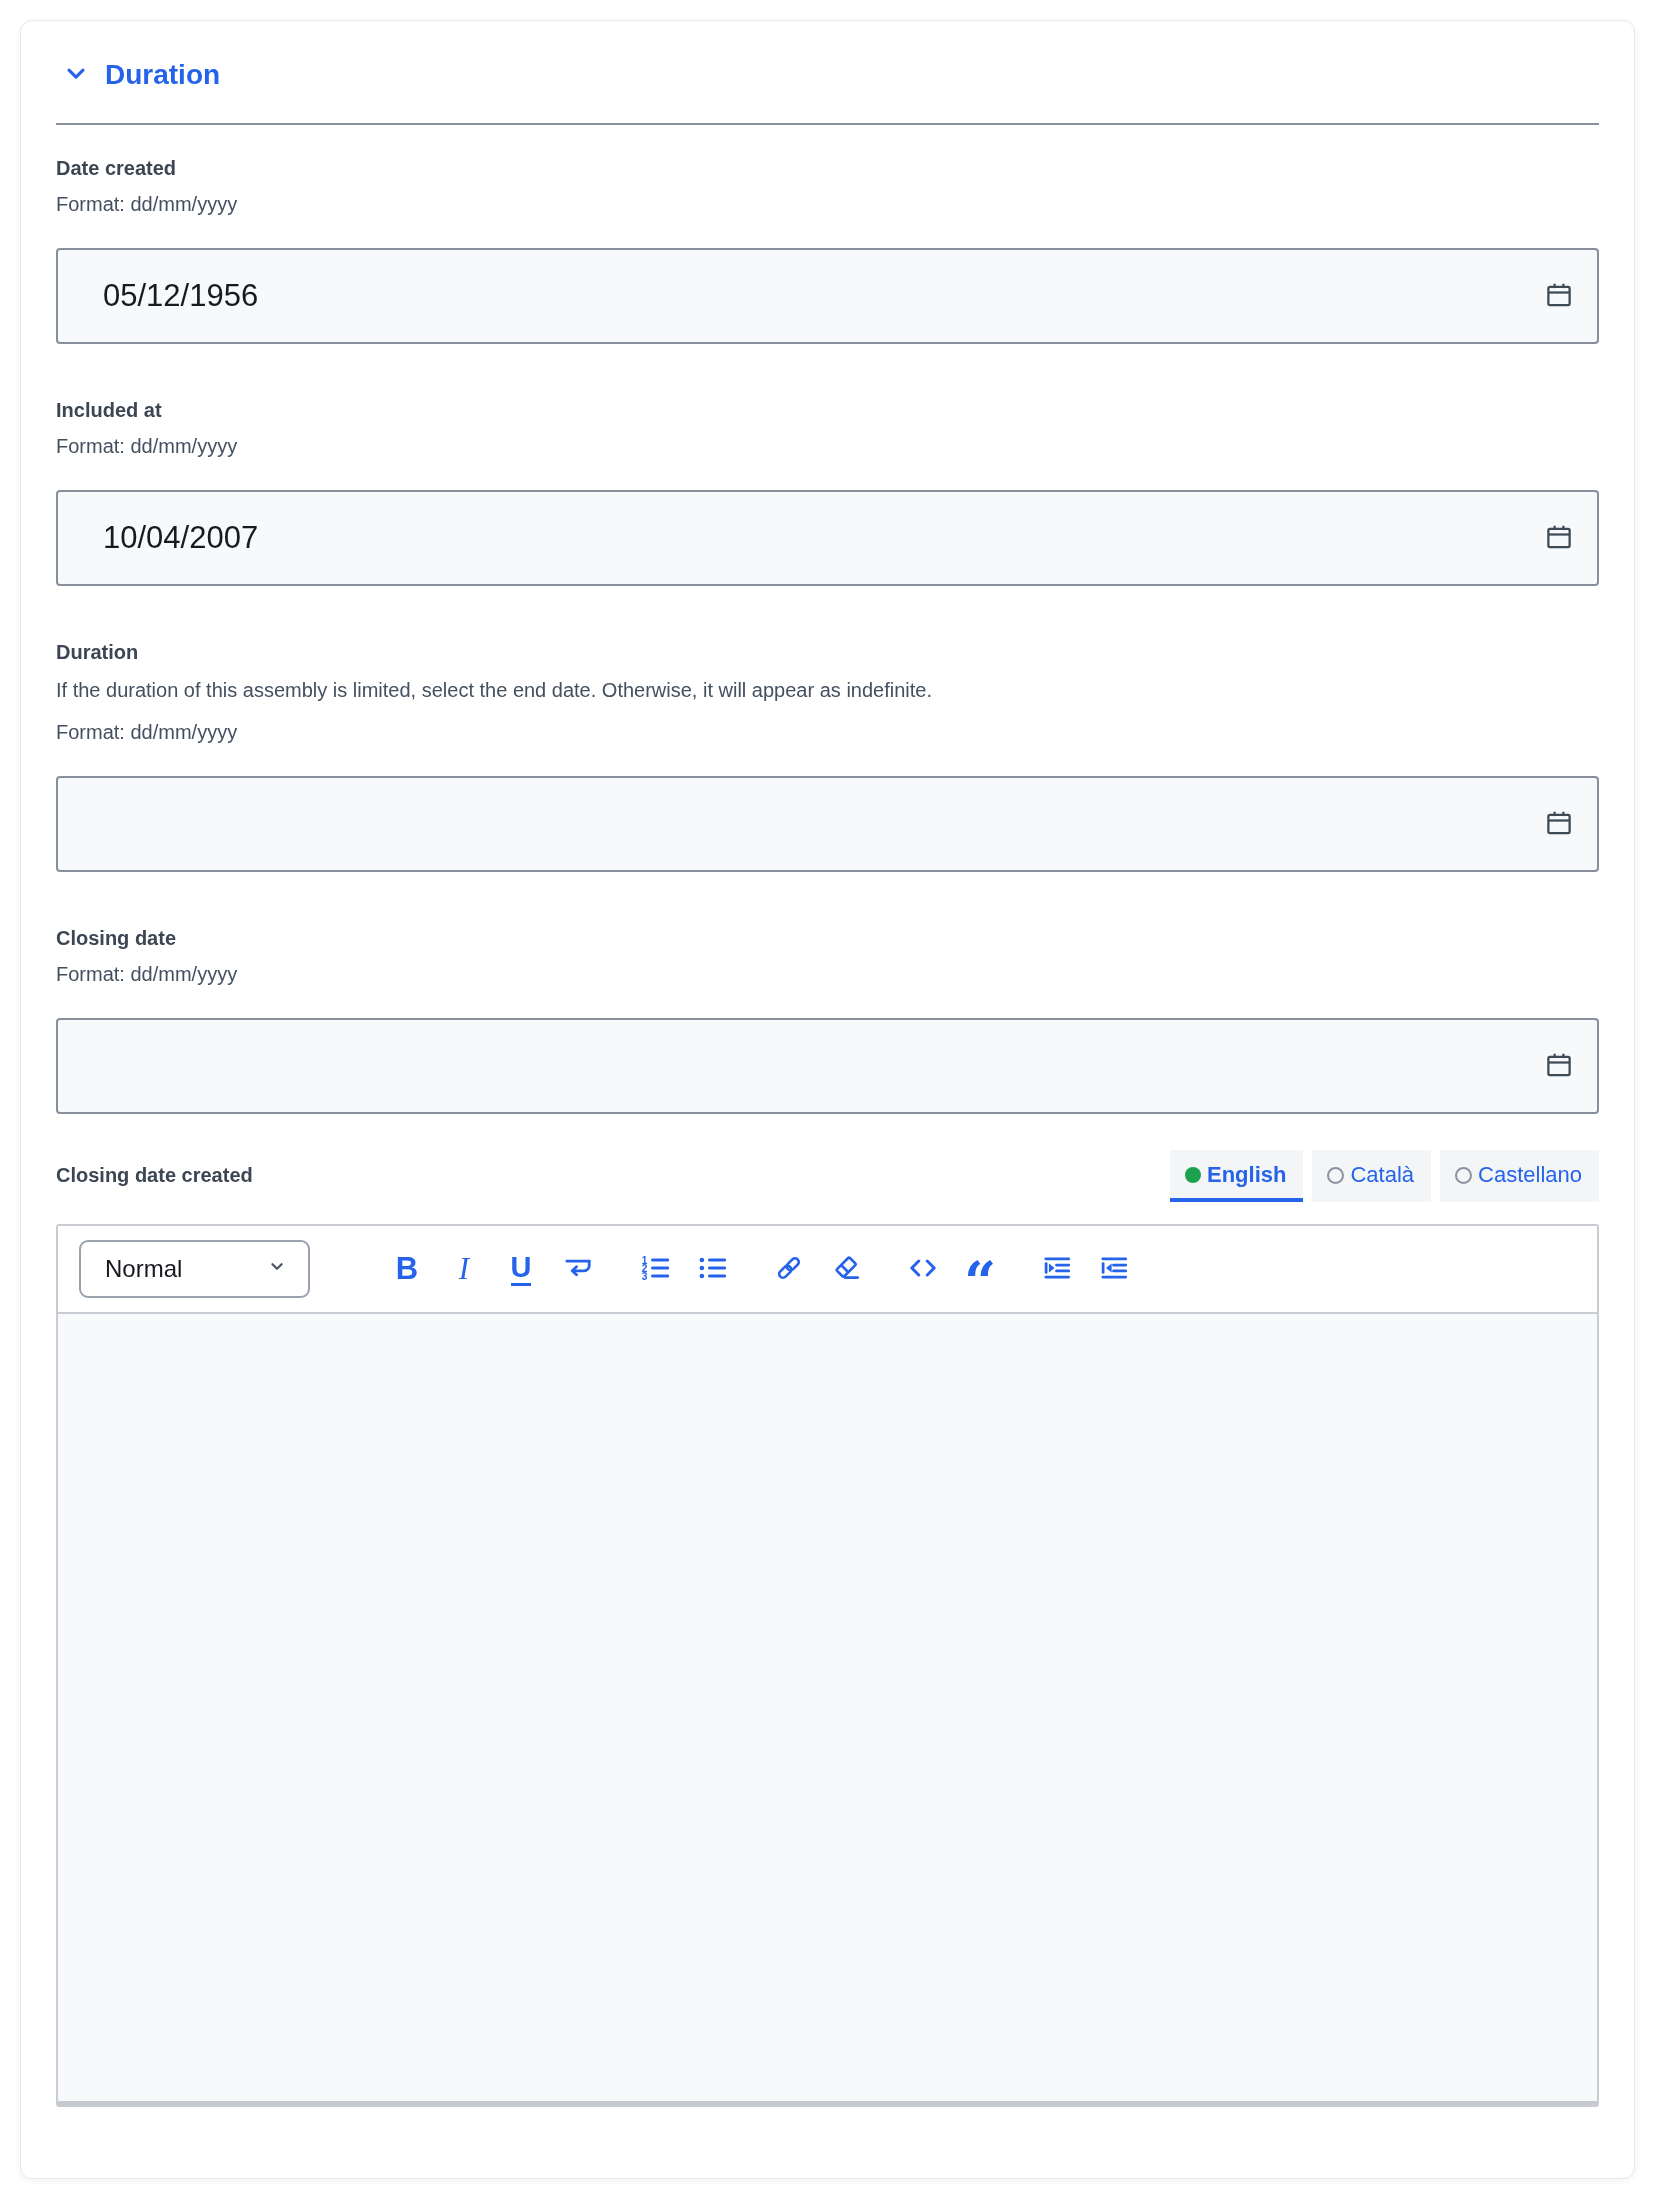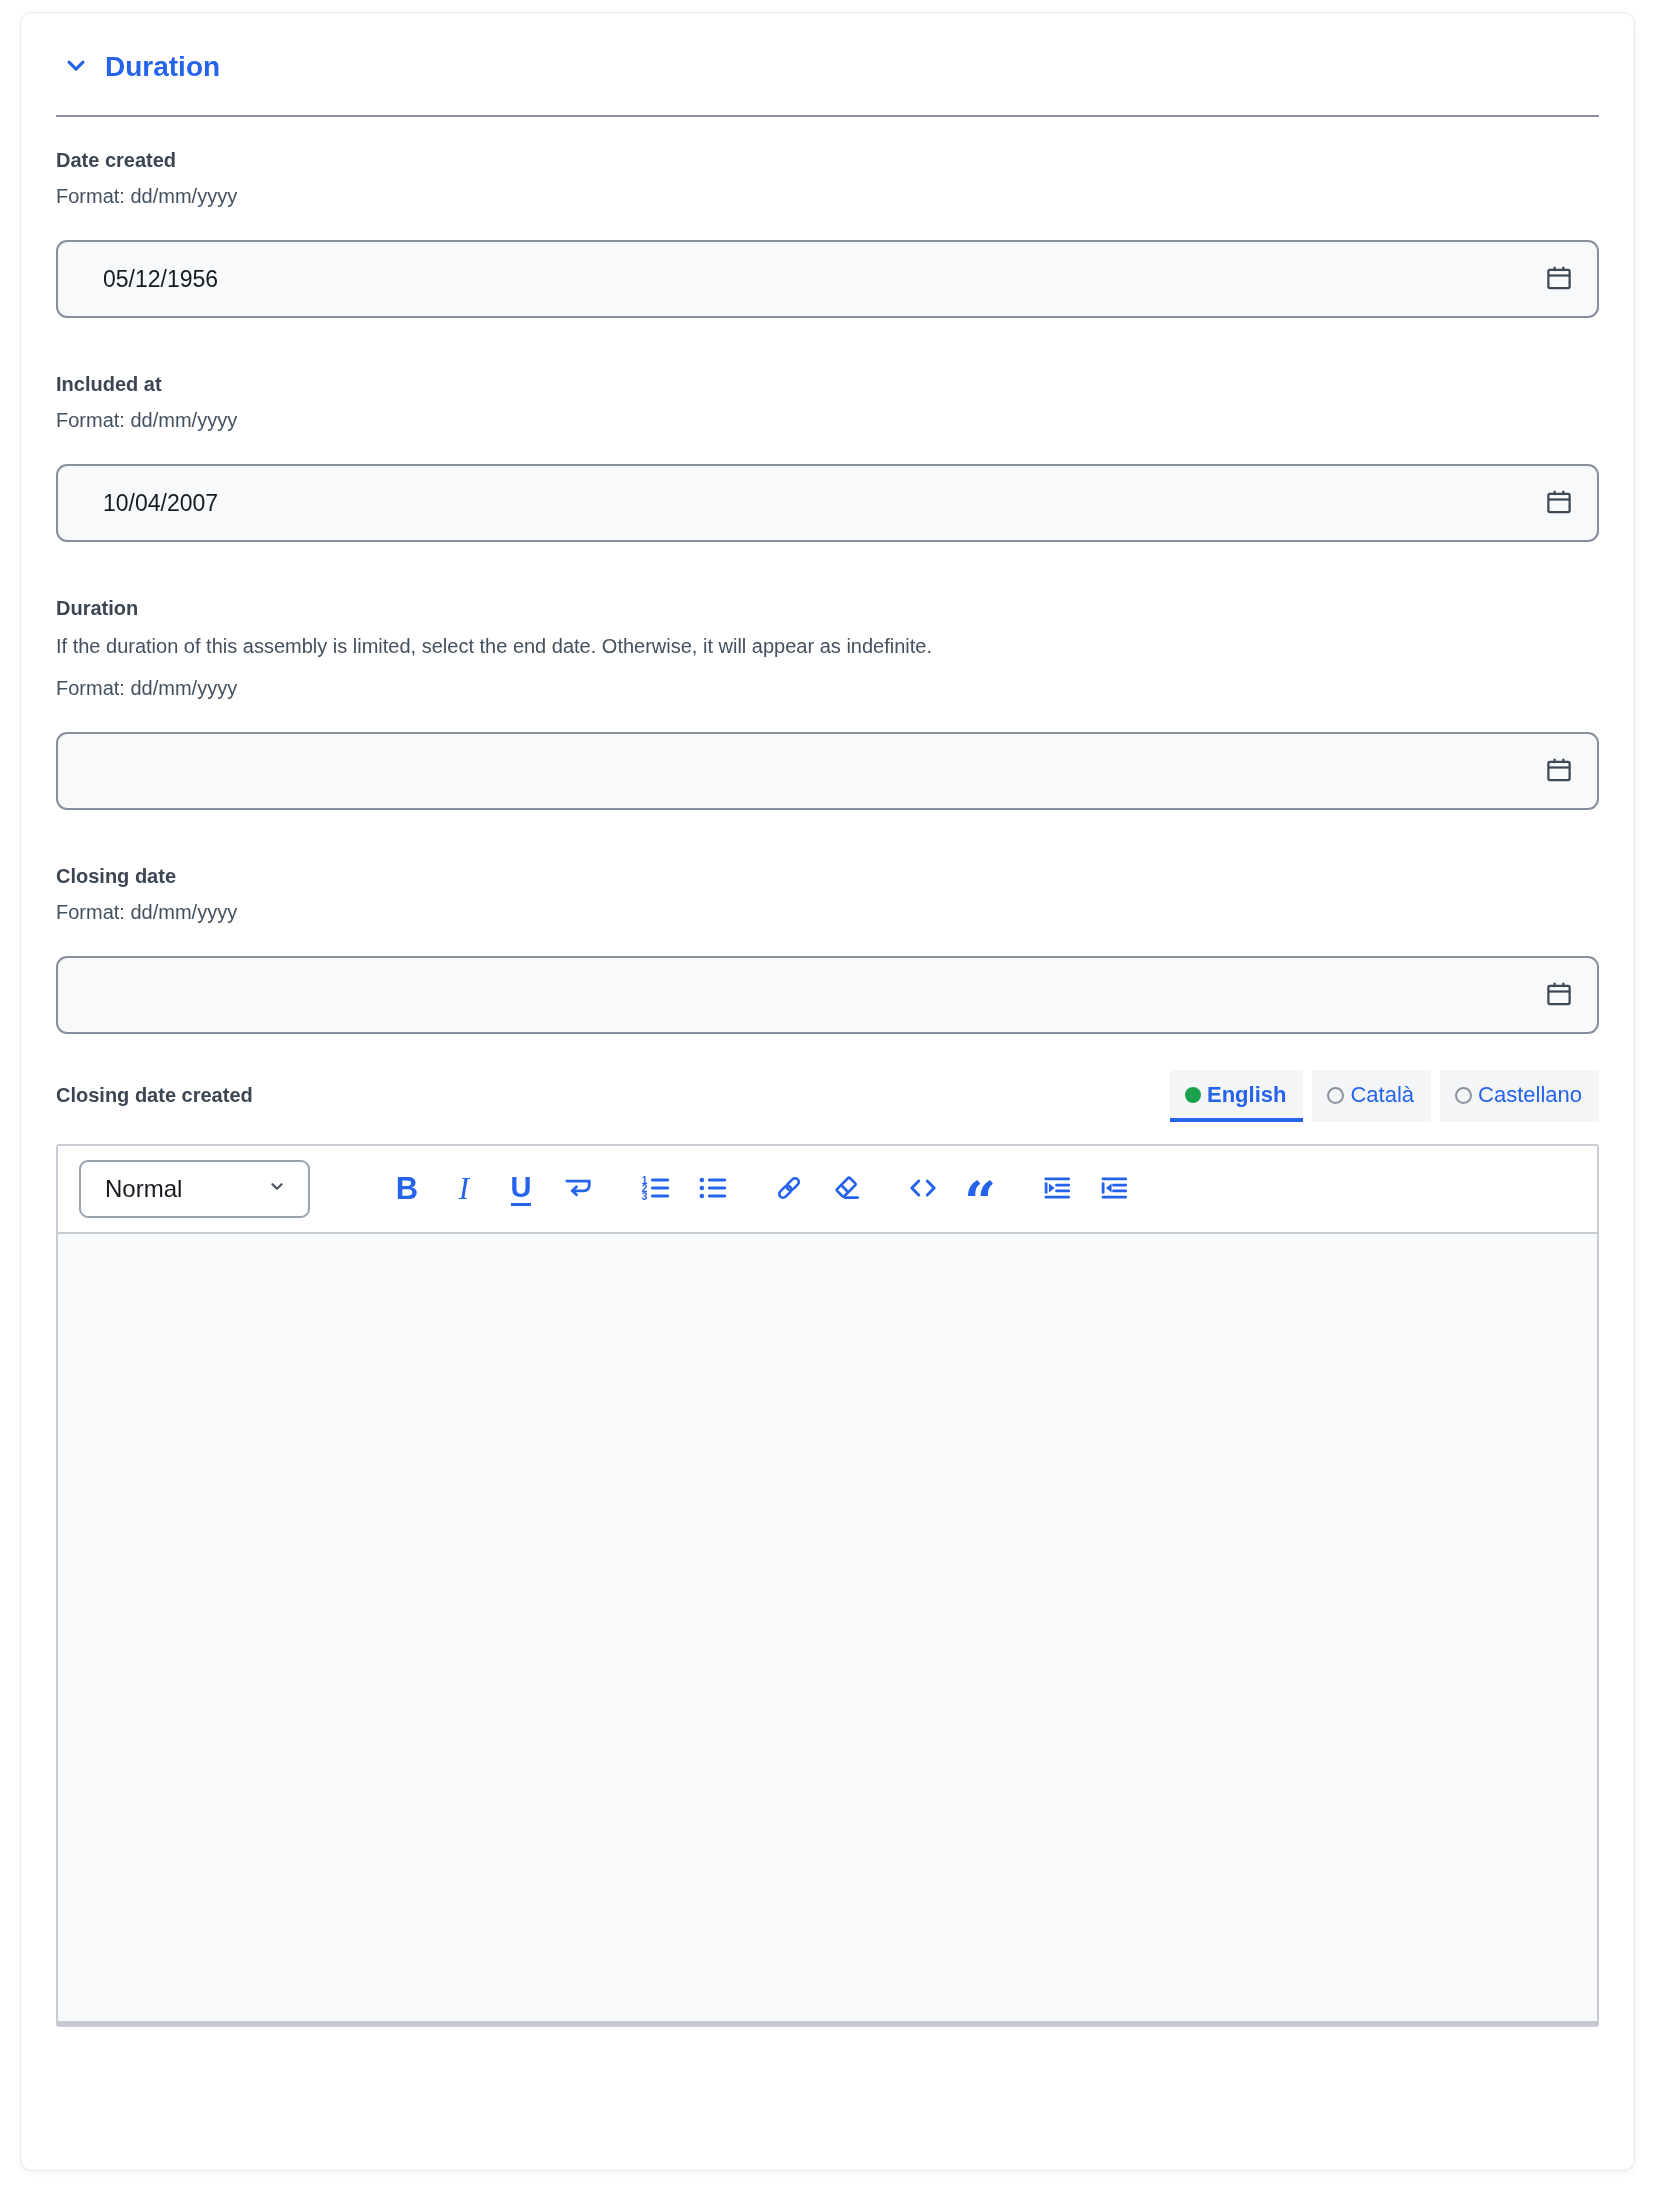--- a/index.html
+++ b/index.html
@@ -8,7 +8,7 @@
 
   .card {
     position: relative;
-    margin: 12px 20px 0 20px;
+    margin: 20px 20px 0 20px;
     width: 1615px;
     min-height: 2159px;
     background: #ffffff;

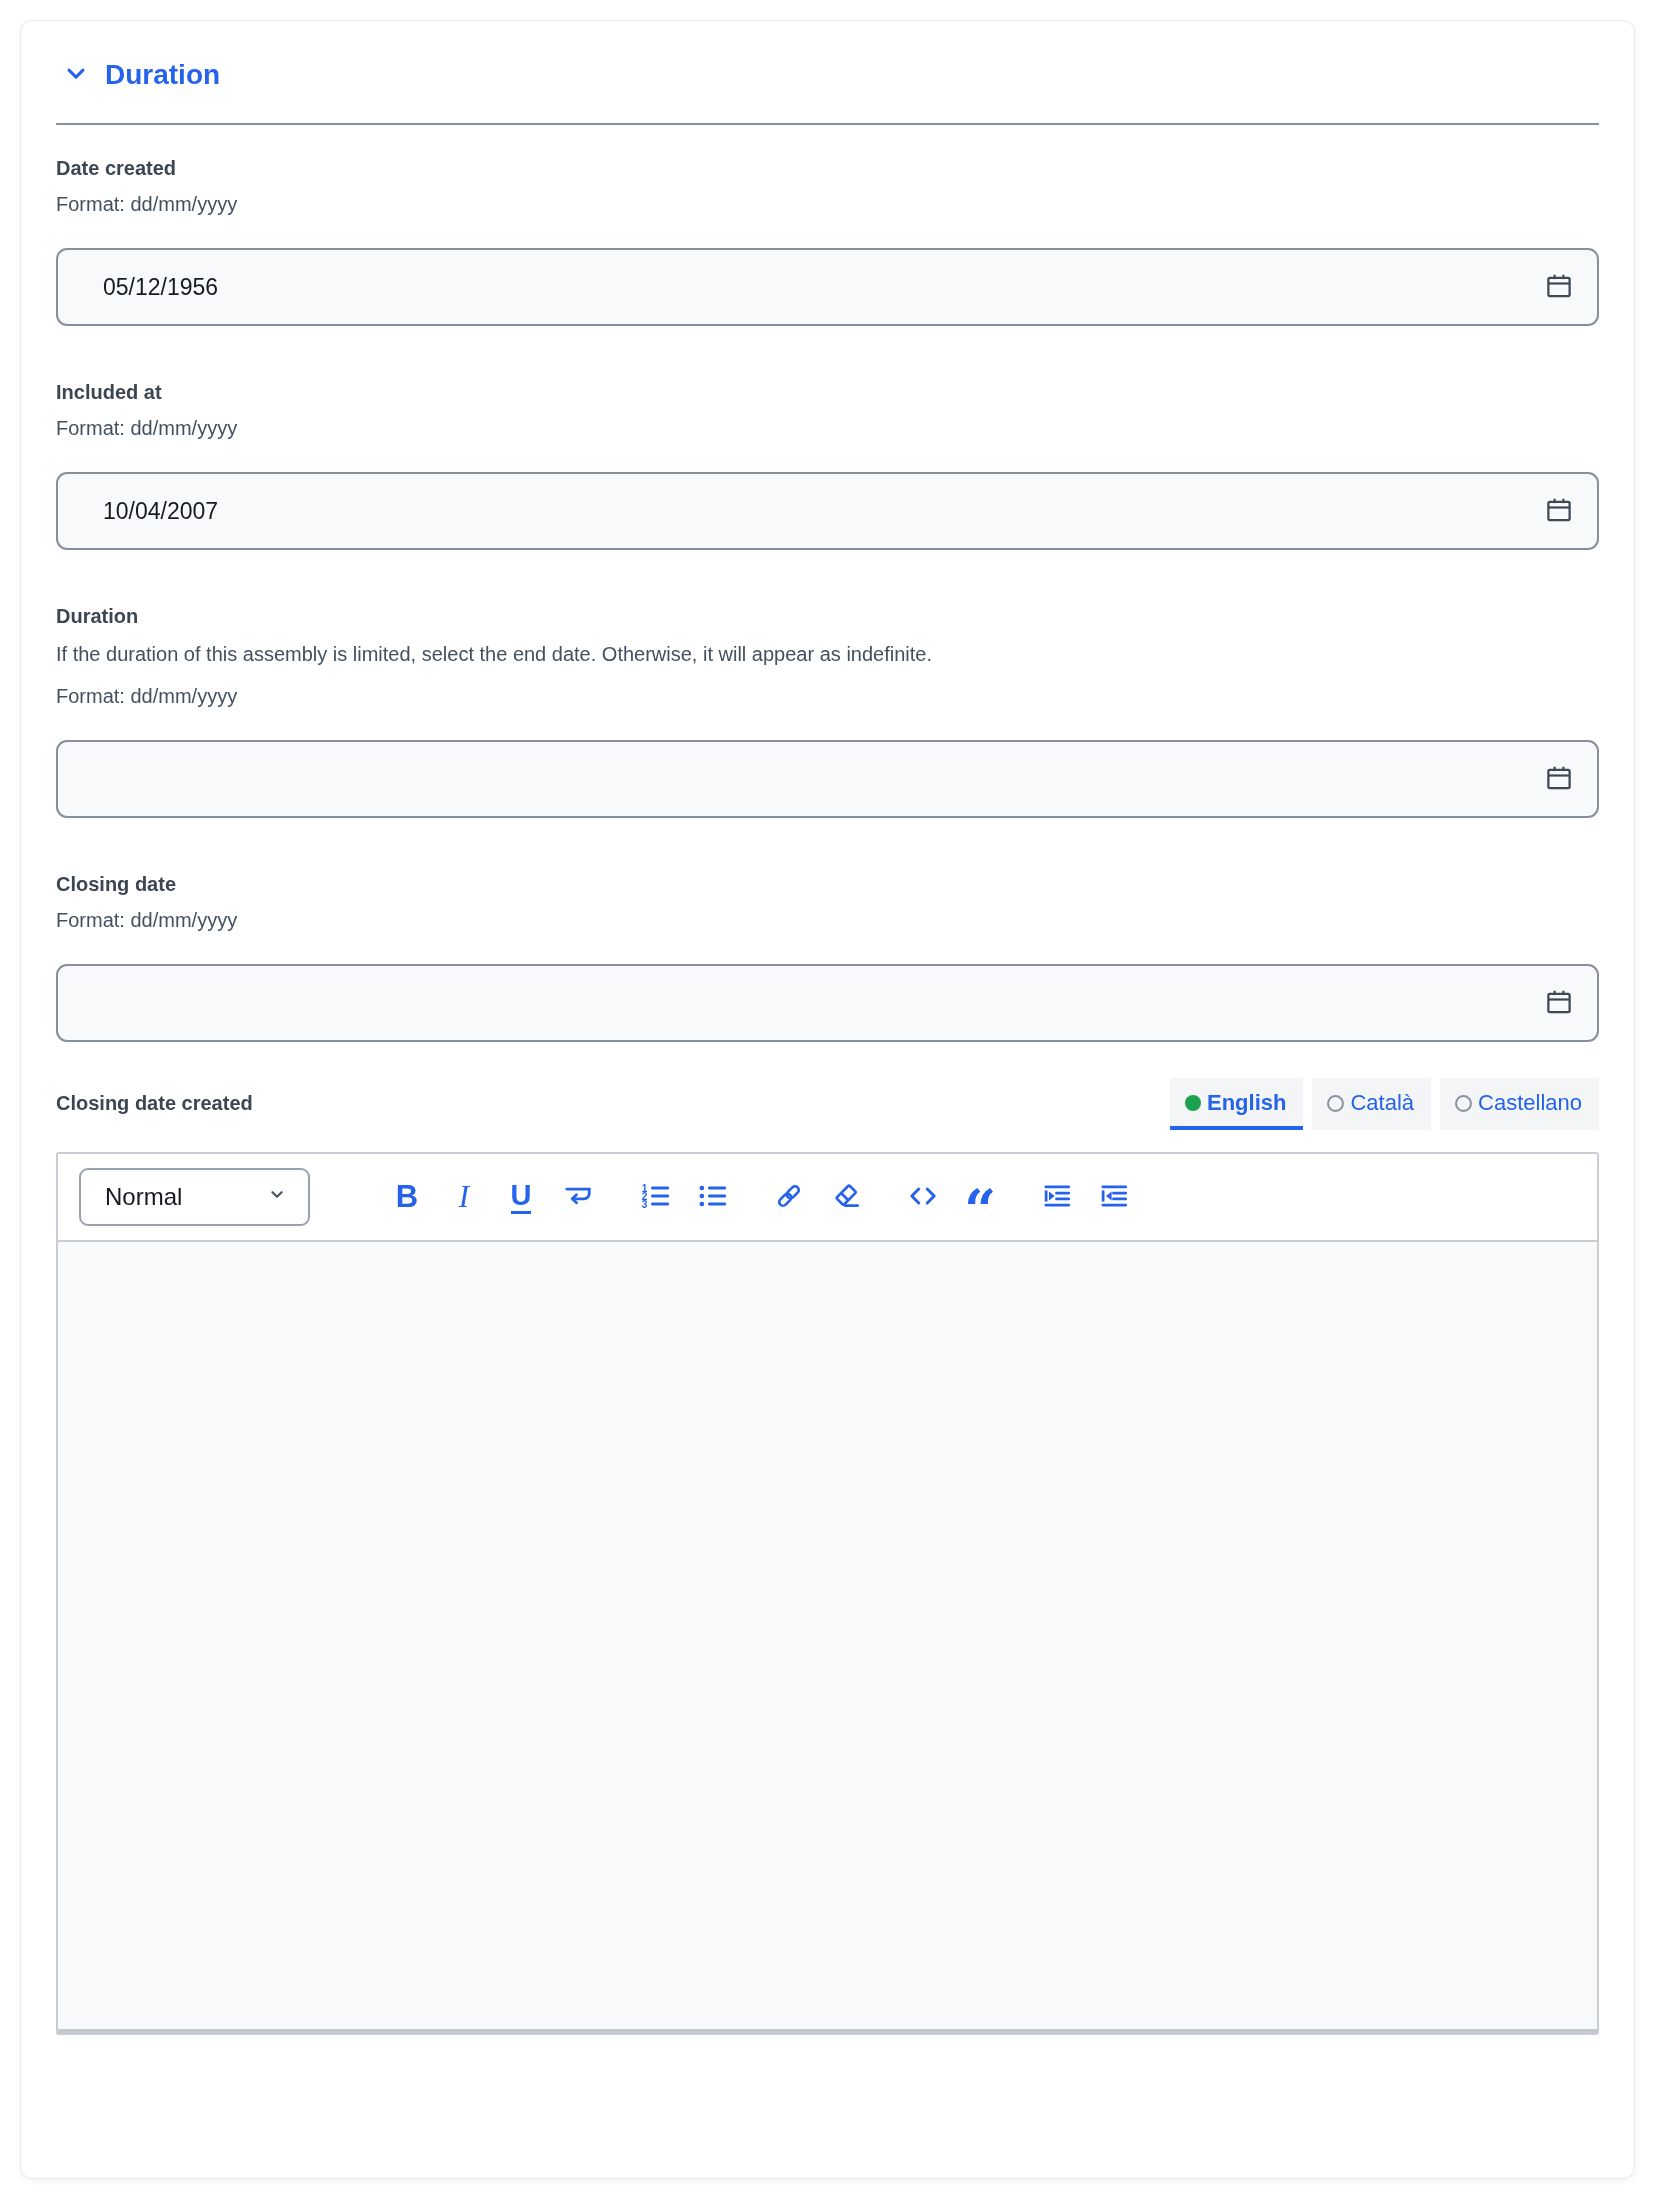--- a/index.html
+++ b/index.html
@@ -29,12 +29,12 @@
   .field-format { font-size: 20px; color: #43505f; margin-bottom: 32px; }
   .date-wrap { position: relative; margin-bottom: 55px; }
   .date-input {
-    width: 100%; height: 78px;
+    width: 100%; height: 96px;
     background: #f7f9fb;
     border: 2px solid #878f9c;
-    border-radius: 11px;
+    border-radius: 4px;
     font-family: "Liberation Sans", sans-serif;
-    font-size: 23px; color: #161b22;
+    font-size: 31px; color: #161b22;
     padding: 0 70px 0 45px;
     outline: none;
   }

